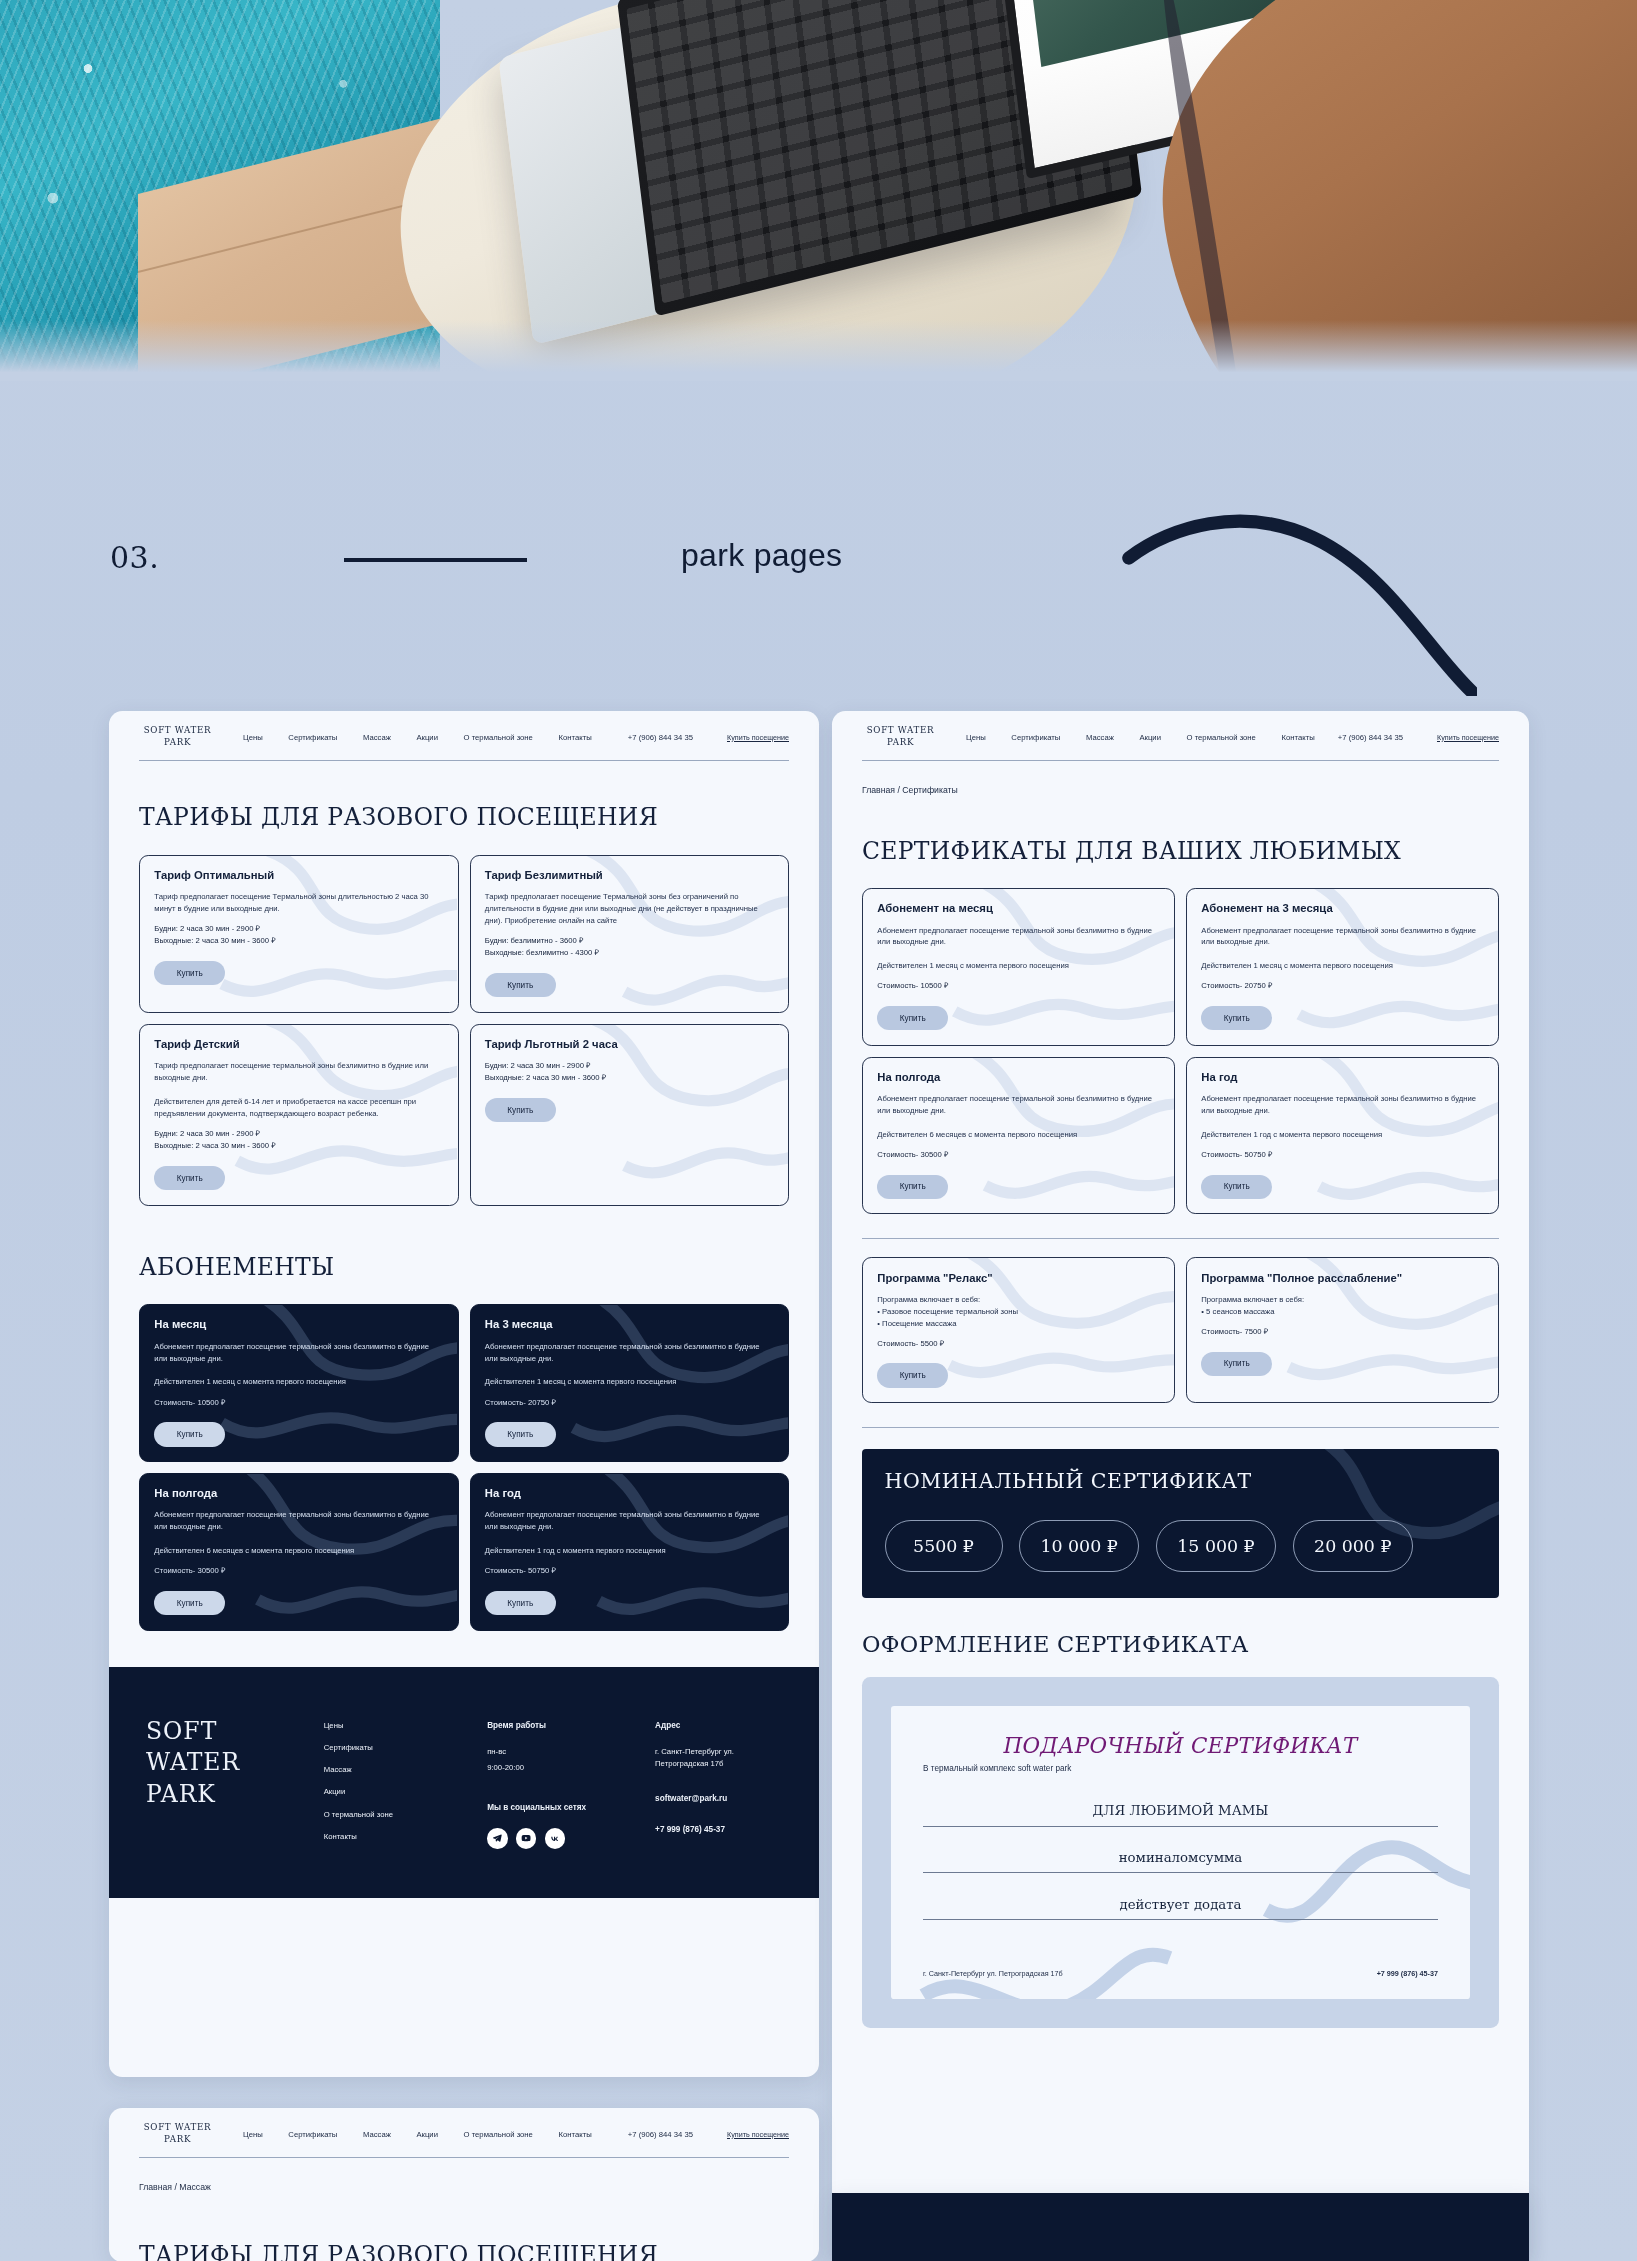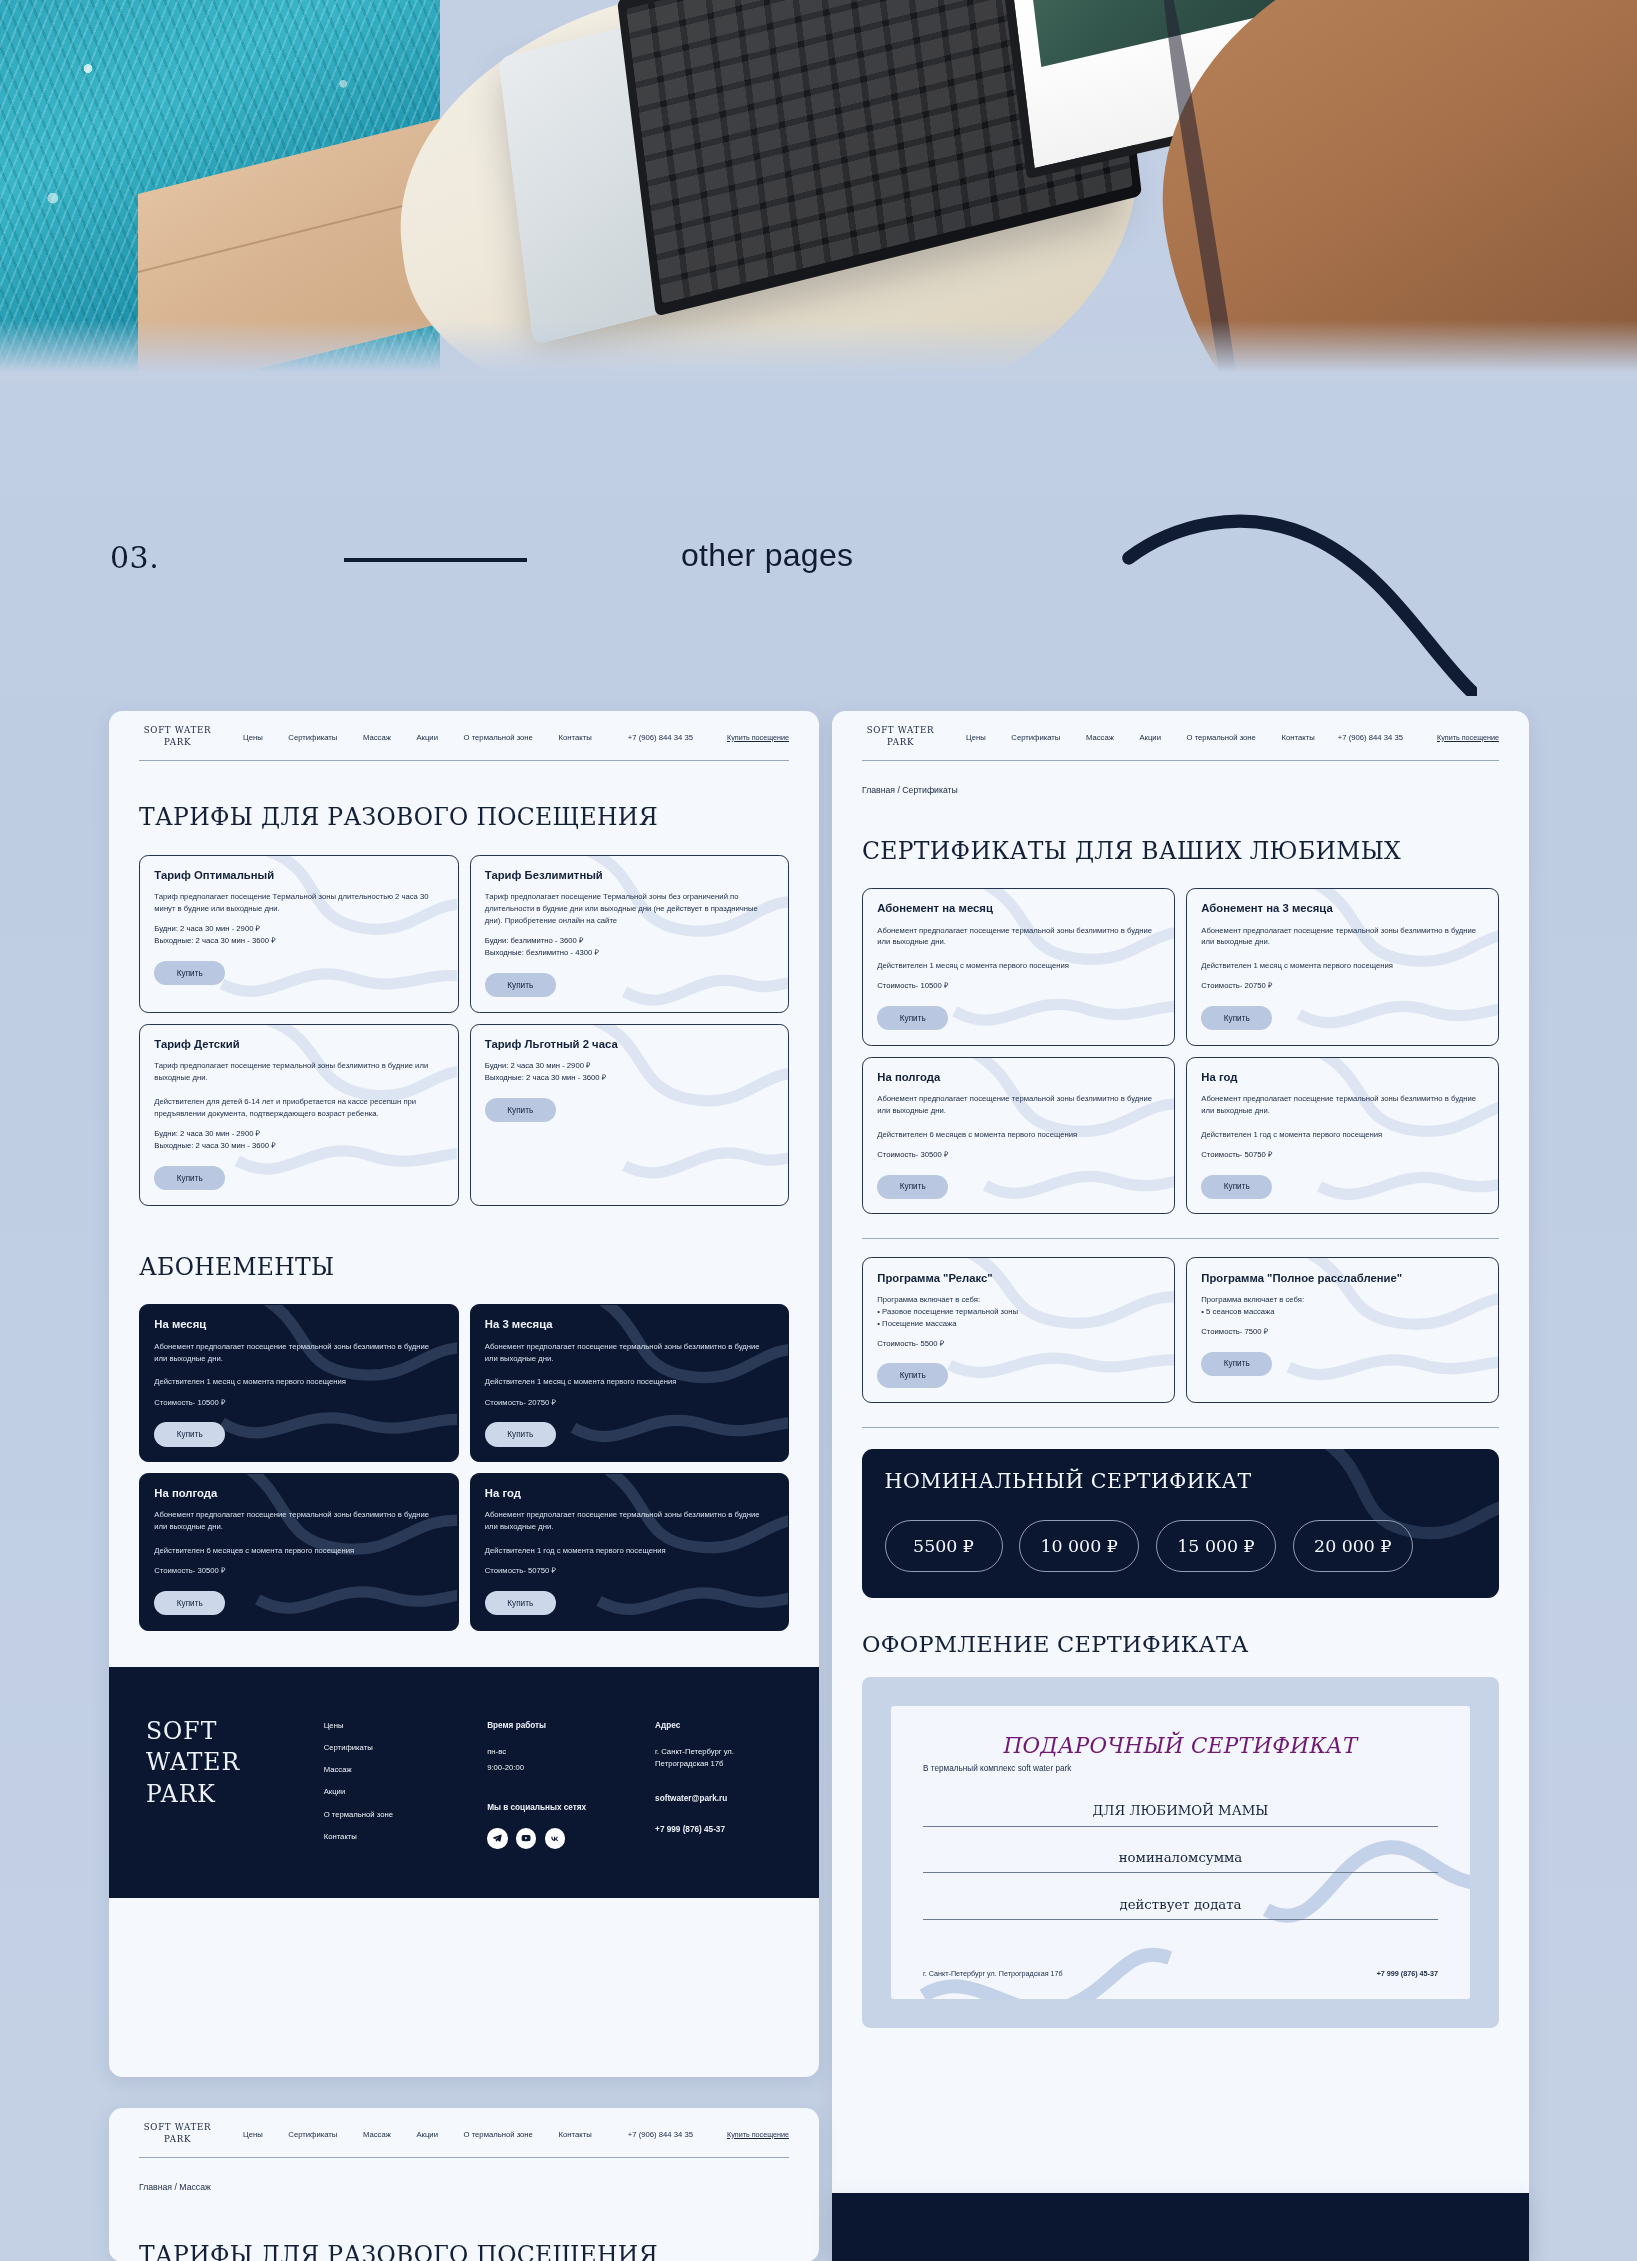--- a/index.html
+++ b/index.html
@@ -227,7 +227,7 @@
 
   <div class="sec-num">03.</div>
   <div class="sec-rule"></div>
-  <div class="sec-label">other pages</div>
+  <div class="sec-label">park pages</div>
 
   <div class="mock mock-left">
 

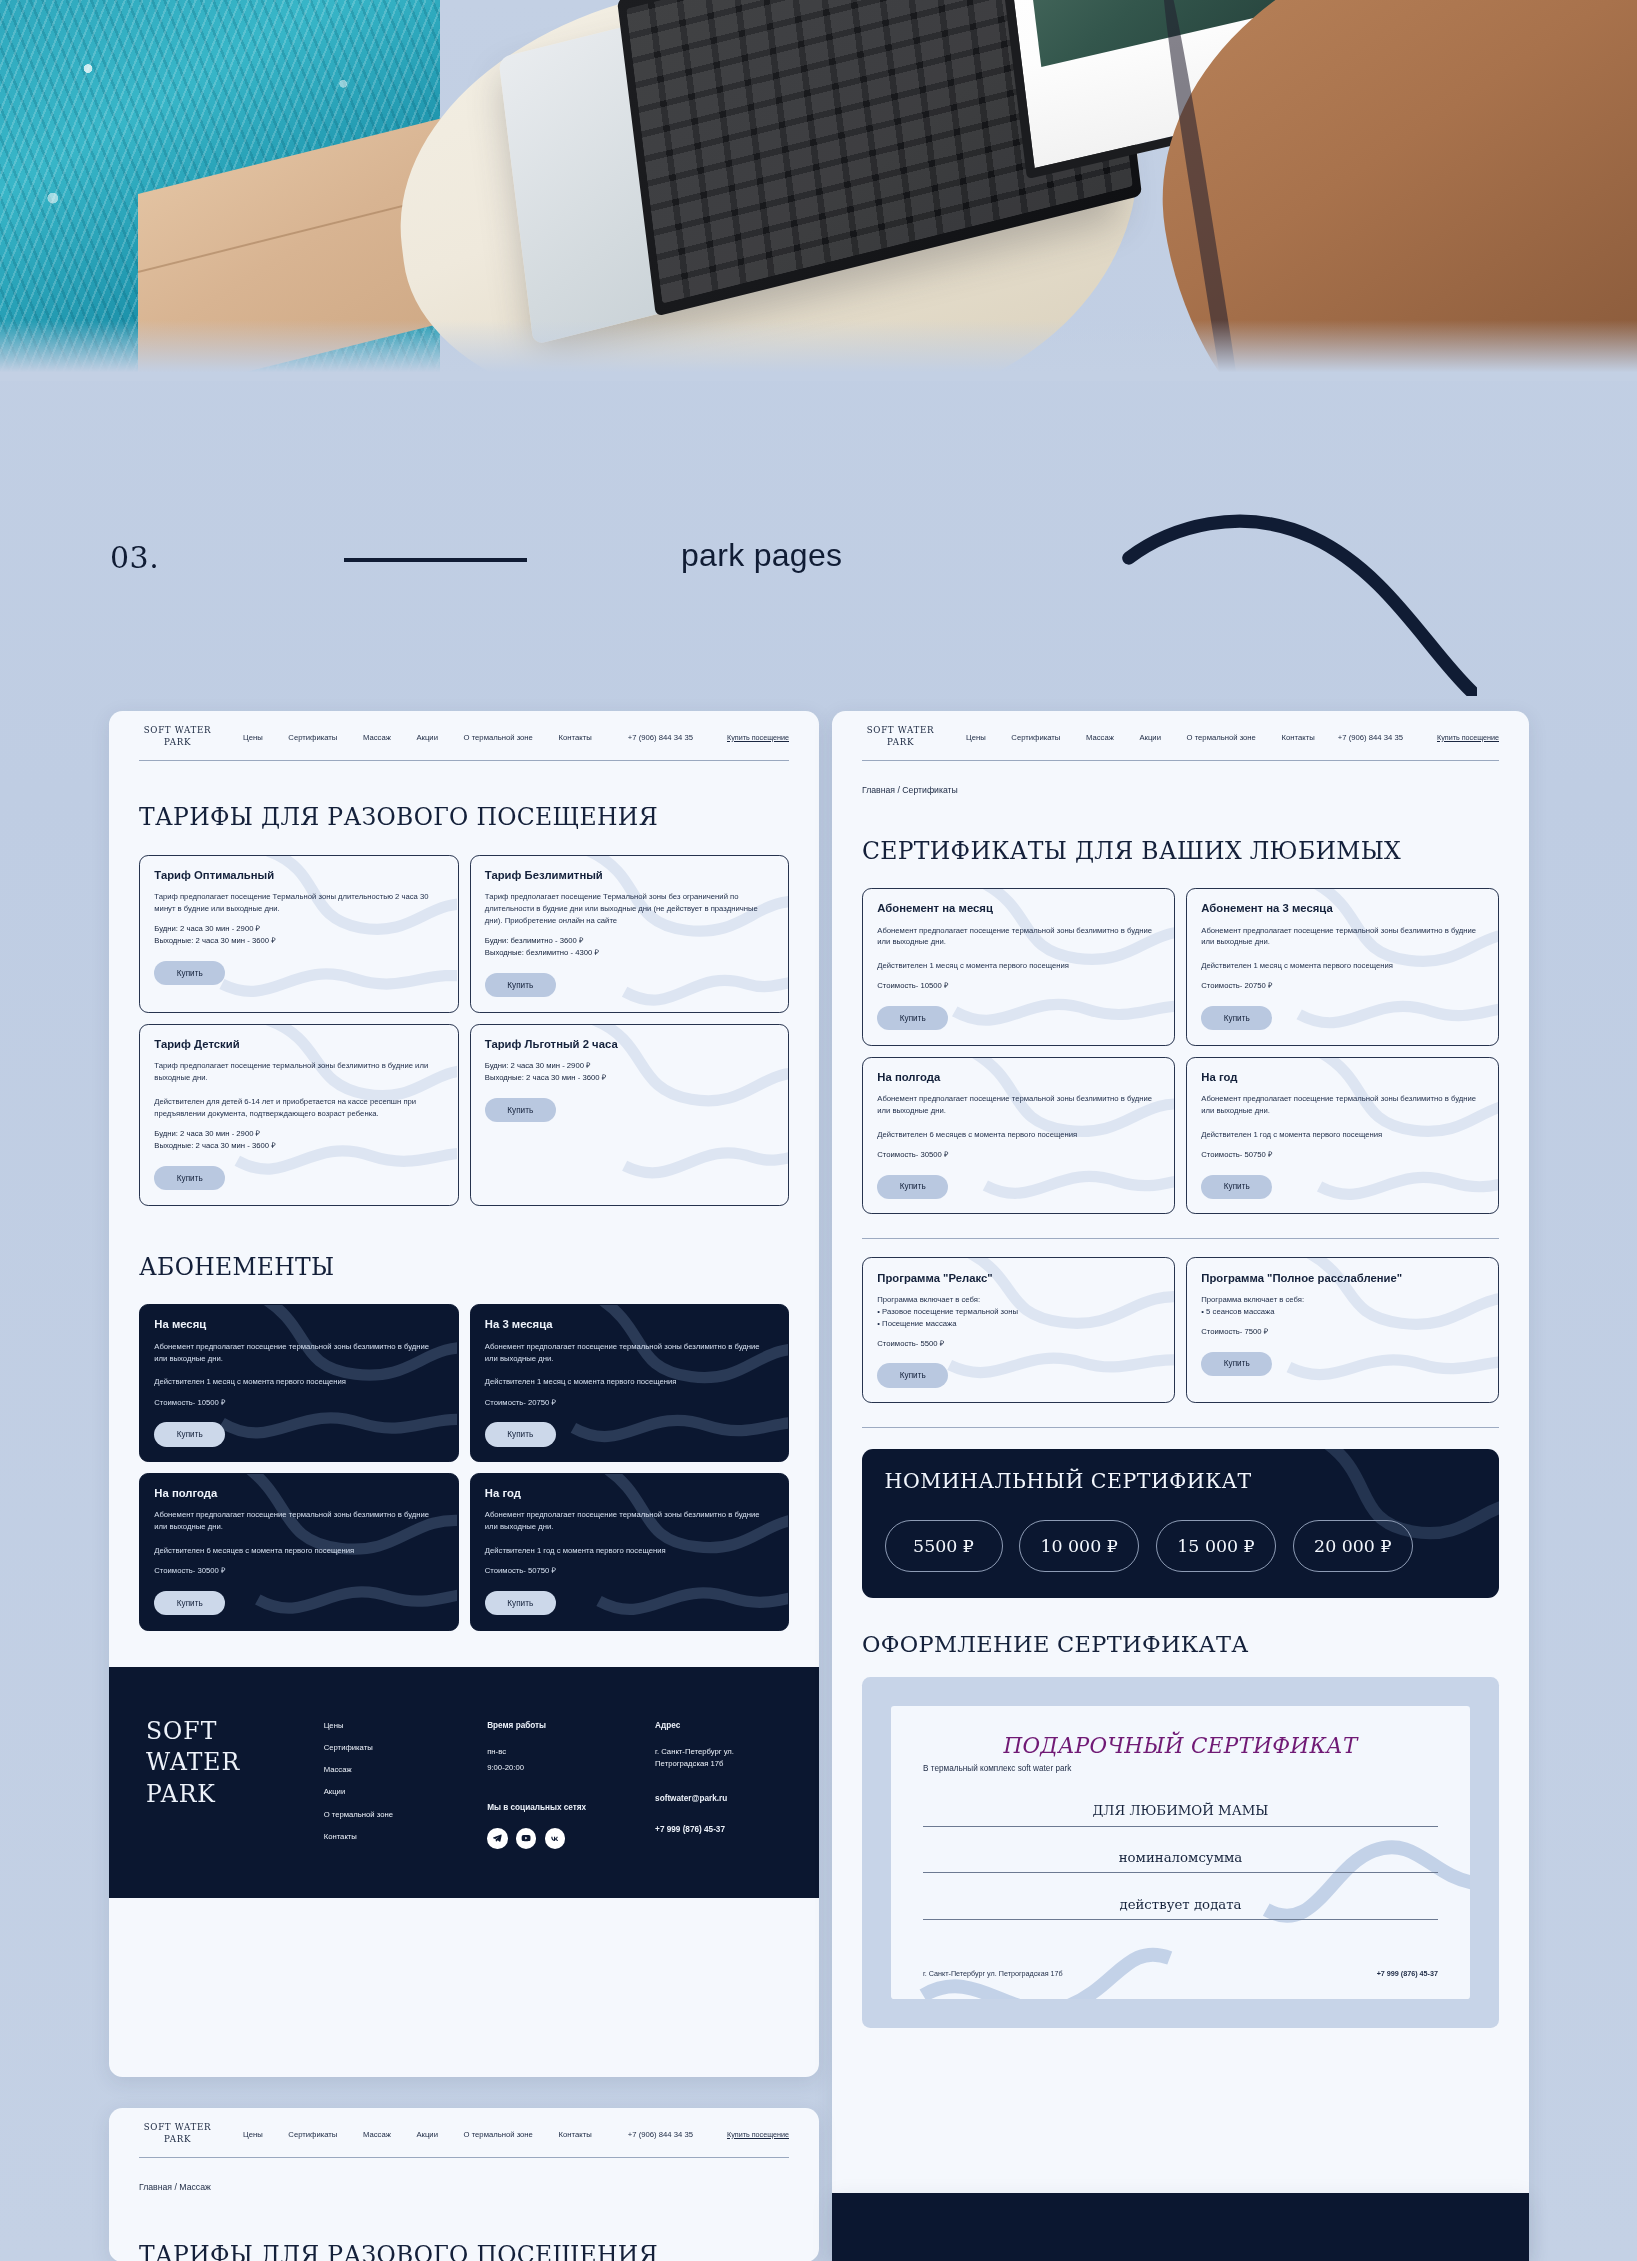--- a/index.html
+++ b/index.html
@@ -159,7 +159,7 @@
   
   .nominal {
     position: relative; margin: 21.5px 30px 0 30px; background: #0b1730;
-    border-radius: 11px; padding: 19.4px 22.5px 25.6px 22.5px; overflow: hidden;
+    border-radius: 4px; padding: 19.4px 22.5px 25.6px 22.5px; overflow: hidden;
   }
   .nominal h3 { position: relative; font-family: "DejaVu Serif", serif; font-weight: 400;
     font-size: 20.5px; color: #f2f6fd; text-transform: uppercase; letter-spacing: 0.5px; }

